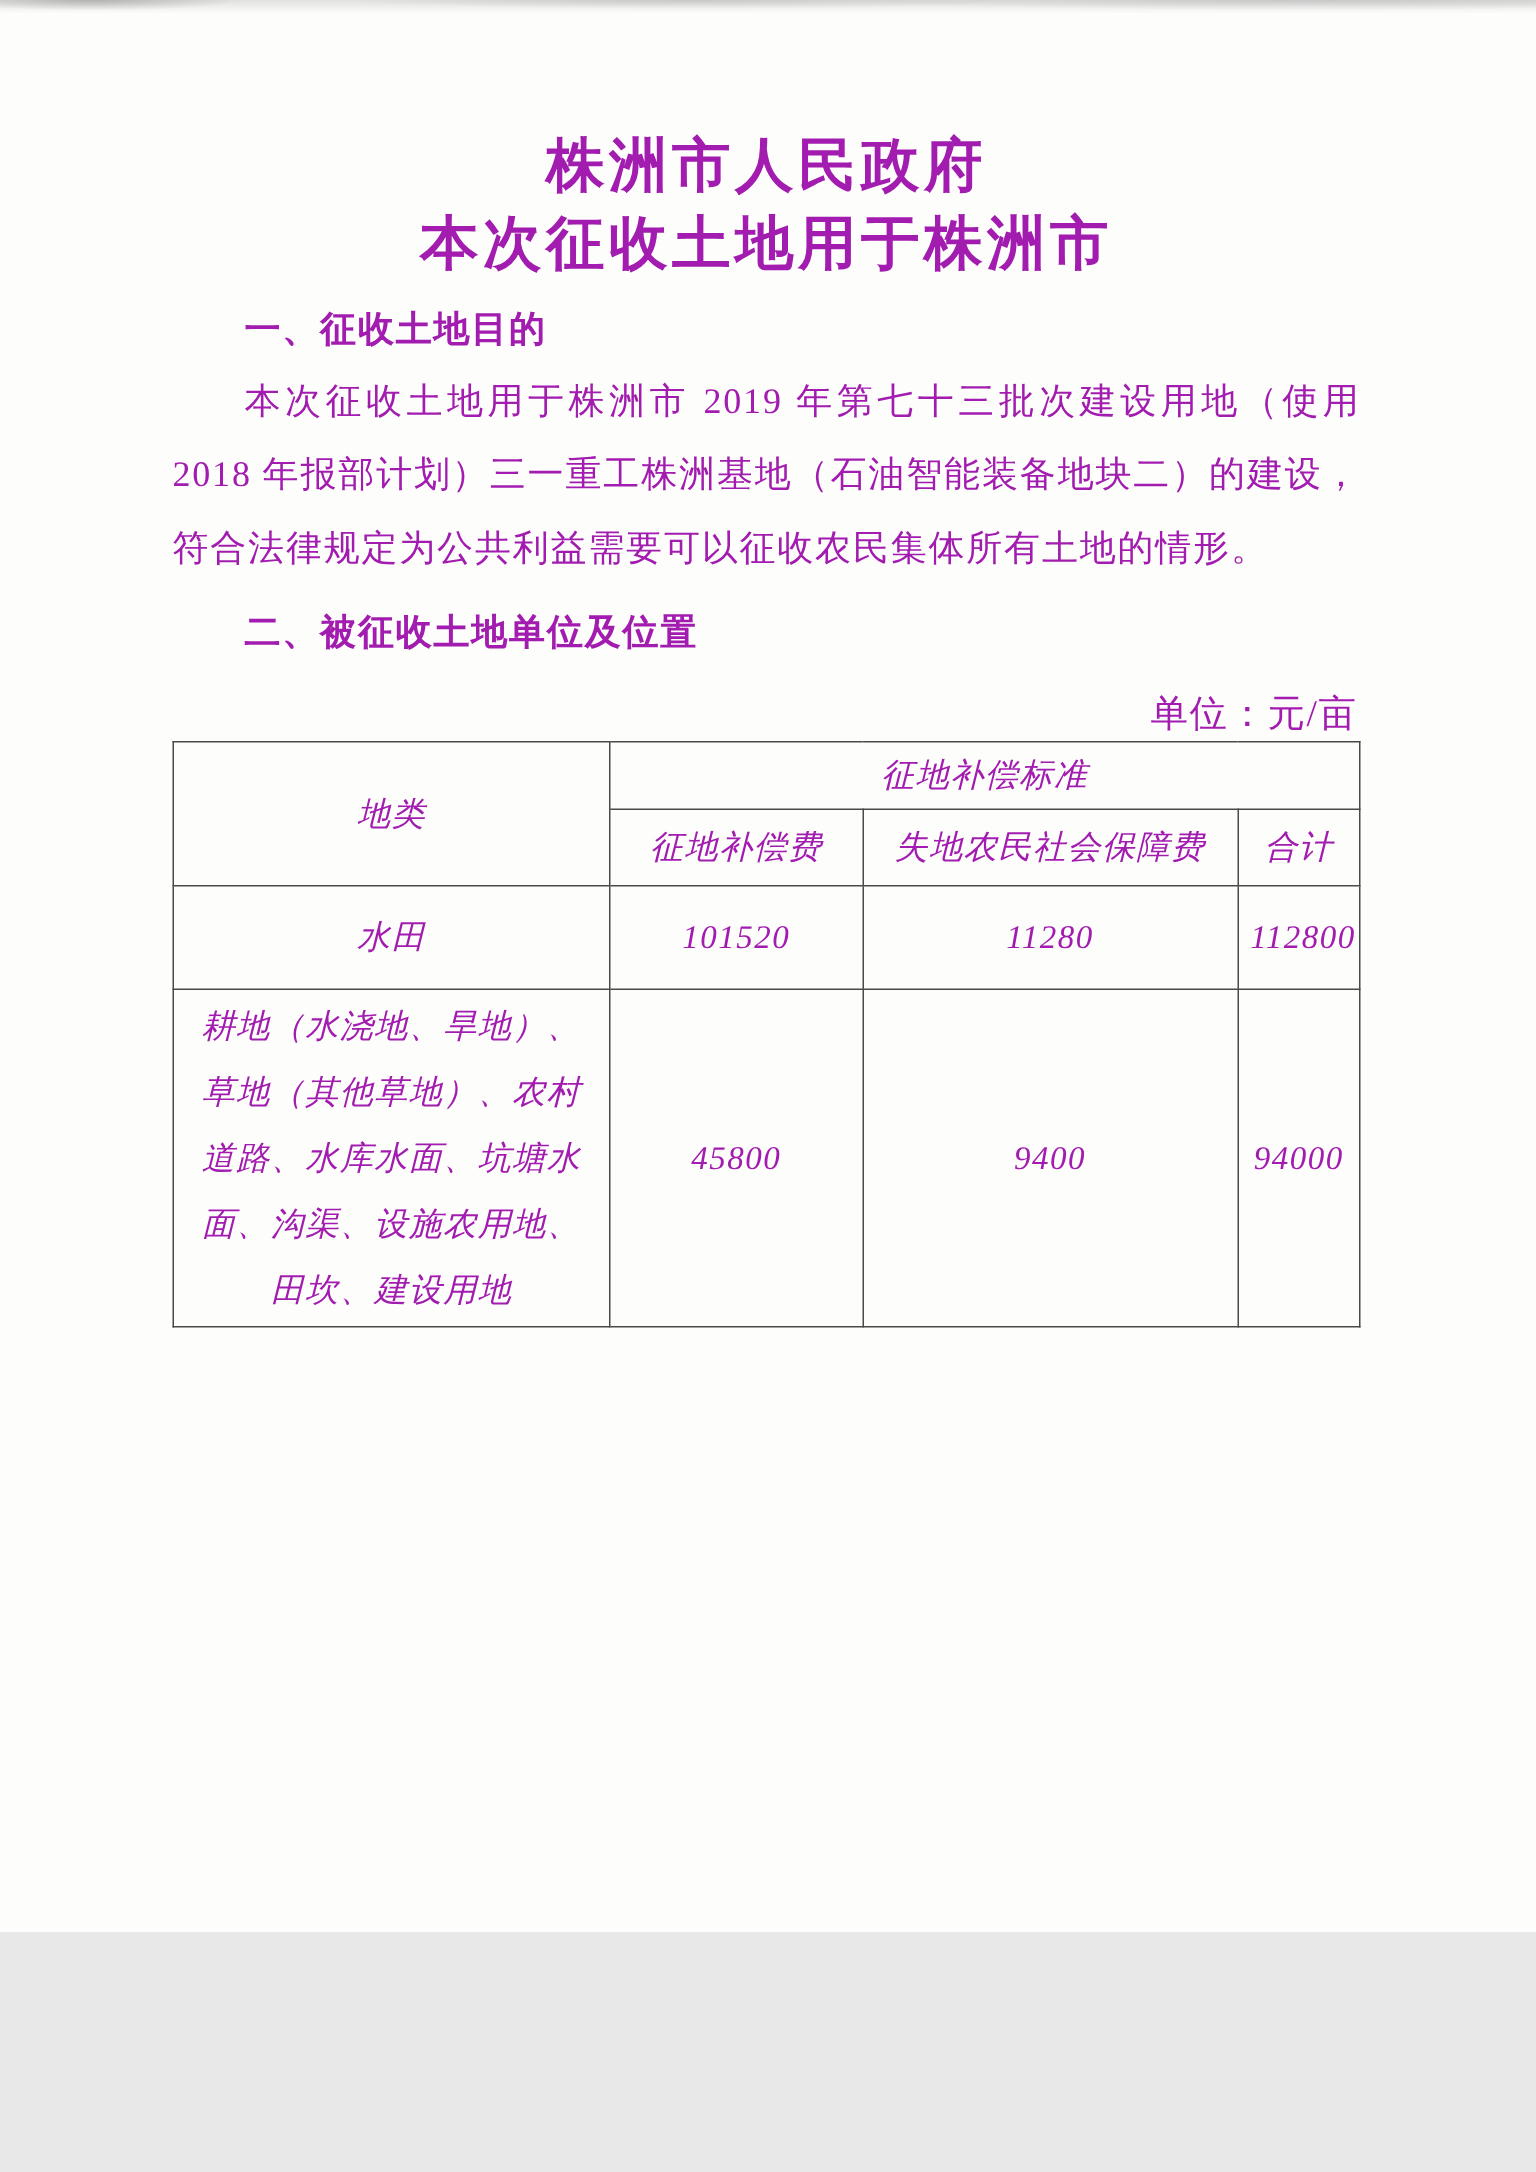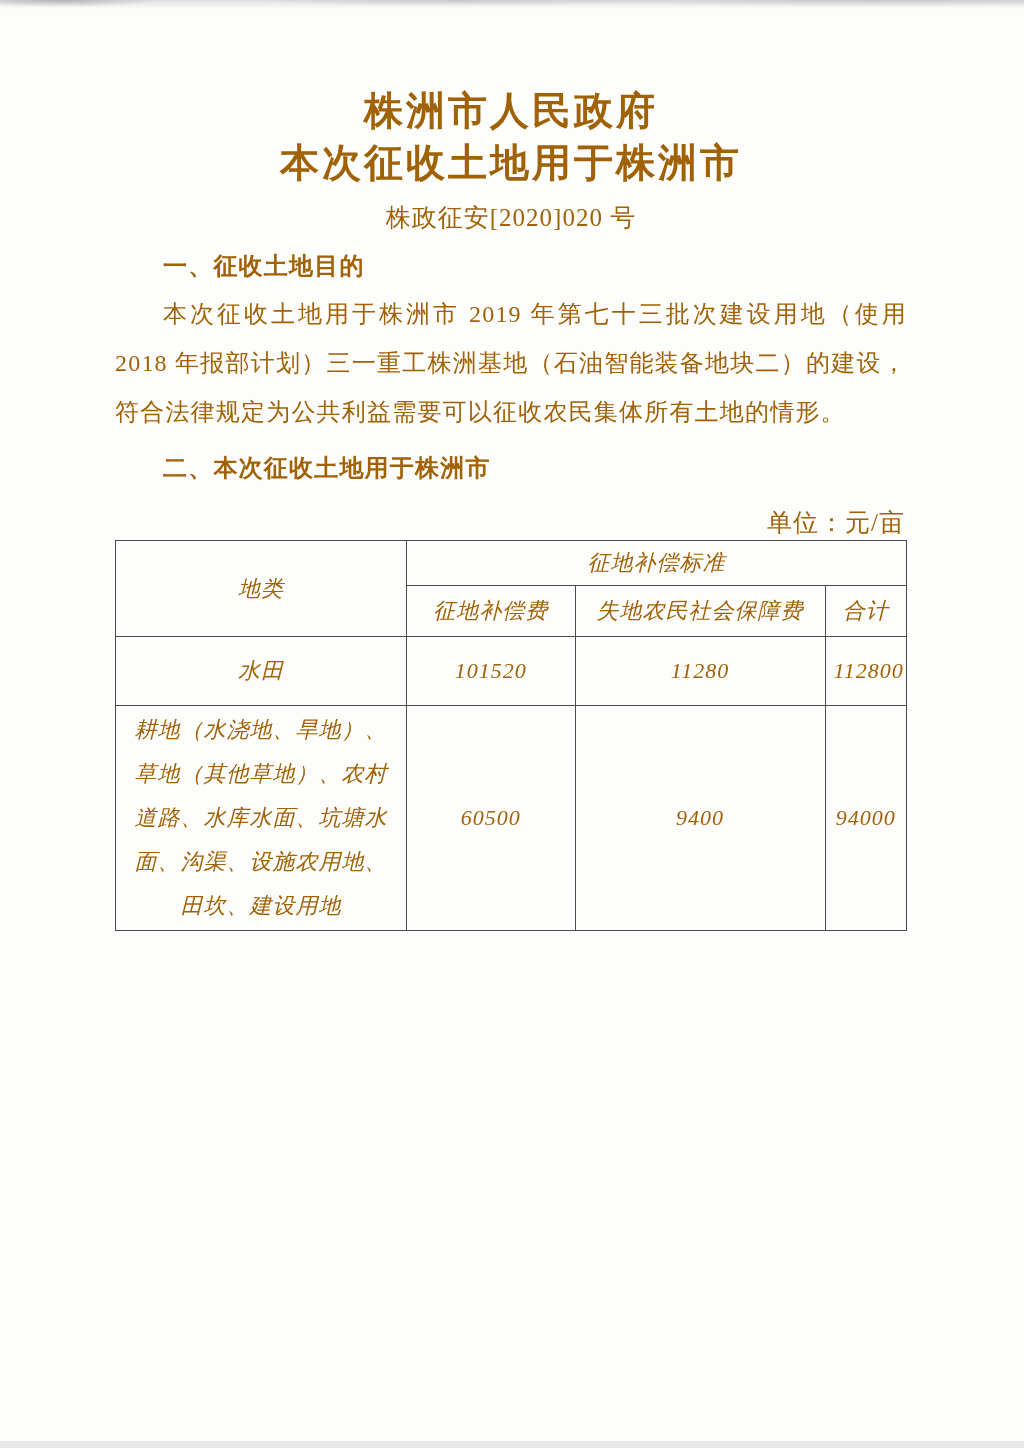--- a/index.html
+++ b/index.html
@@ -6,14 +6,14 @@
   .page {
     position: relative;
     width: 1024px;
-    height: 1441px;
+    height: 1288px;
     margin: 0 auto;
     background: #fdfdfc;
     box-sizing: border-box;
     padding: 0 117px 0 115px;
     overflow: hidden;
     font-family: "Liberation Serif", "DejaVu Serif", serif;
-    color: #a16207;
+    color: #a21caf;
   }
   
   .scan-edge {

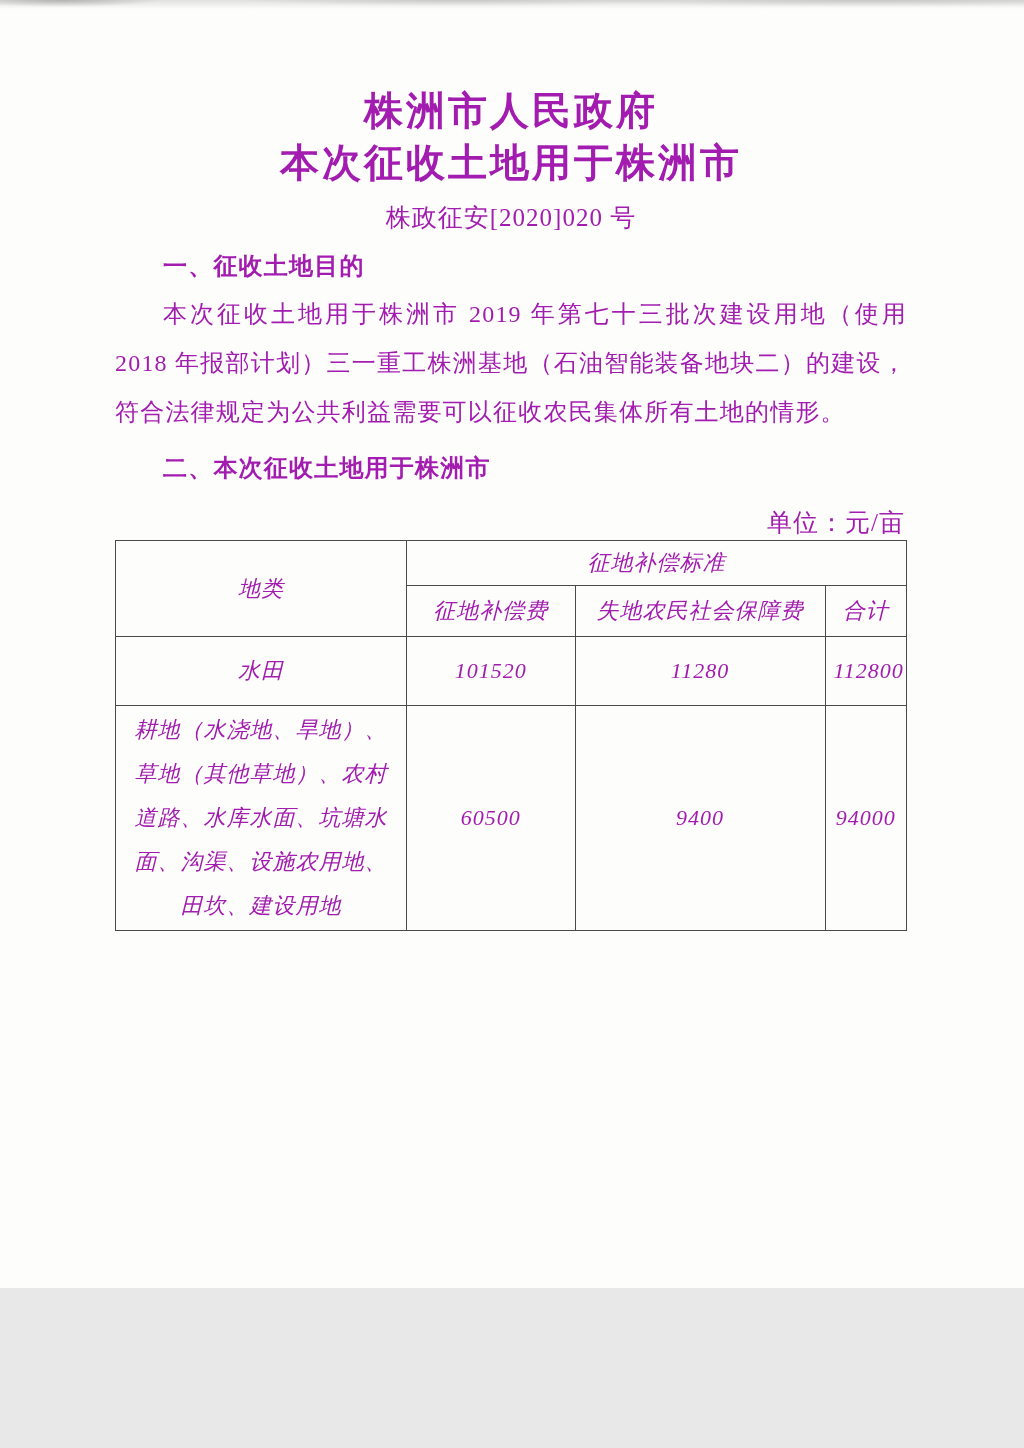--- a/index.html
+++ b/index.html
@@ -112,7 +112,6 @@
 
   <h1 class="doc-title first">株洲市人民政府</h1>
   <h1 class="doc-title">本次征收土地用于株洲市</h1>
-  <div class="doc-number">株政征安[2020]020 号</div>
 
 
   <h2 class="section-heading">一、征收土地目的</h2>

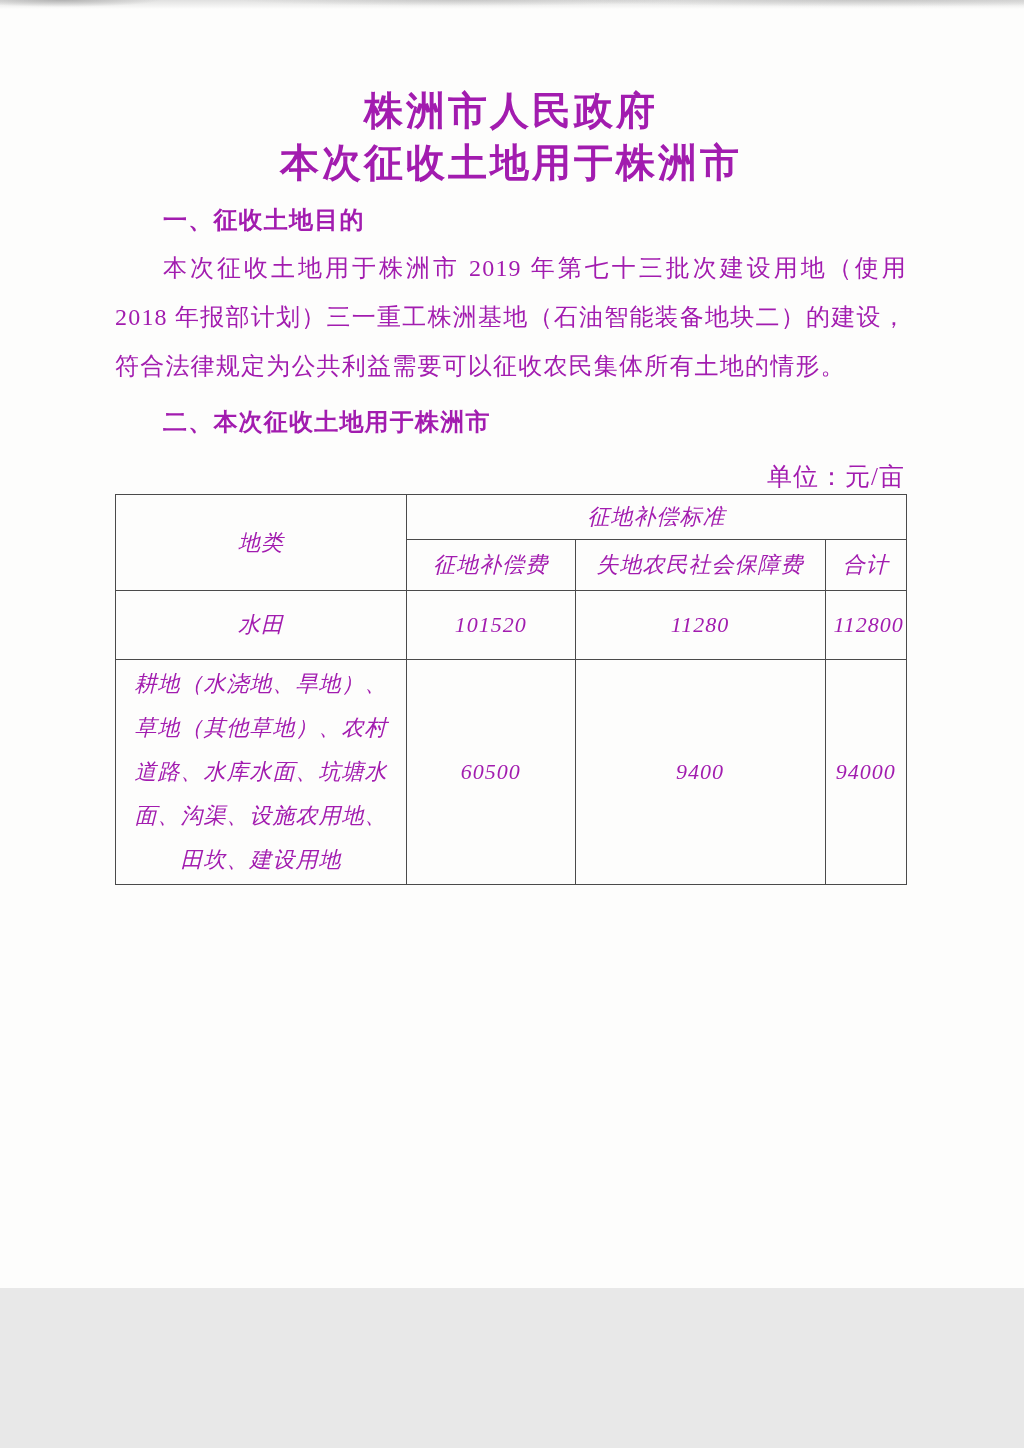--- a/index.html
+++ b/index.html
@@ -117,7 +117,7 @@
   <h2 class="section-heading">一、征收土地目的</h2>
   <p class="body-text follow">本次征收土地用于株洲市 2019 年第七十三批次建设用地（使用 2018 年报部计划）三一重工株洲基地（石油智能装备地块二）的建设，符合法律规定为公共利益需要可以征收农民集体所有土地的情形。</p>
 
-  <h2 class="section-heading">二、本次征收土地用于株洲市</h2>
+  <h2 class="section-heading">二、被征收土地单位及位置</h2>
 
 
   <div class="unit-label">单位：元/亩</div>

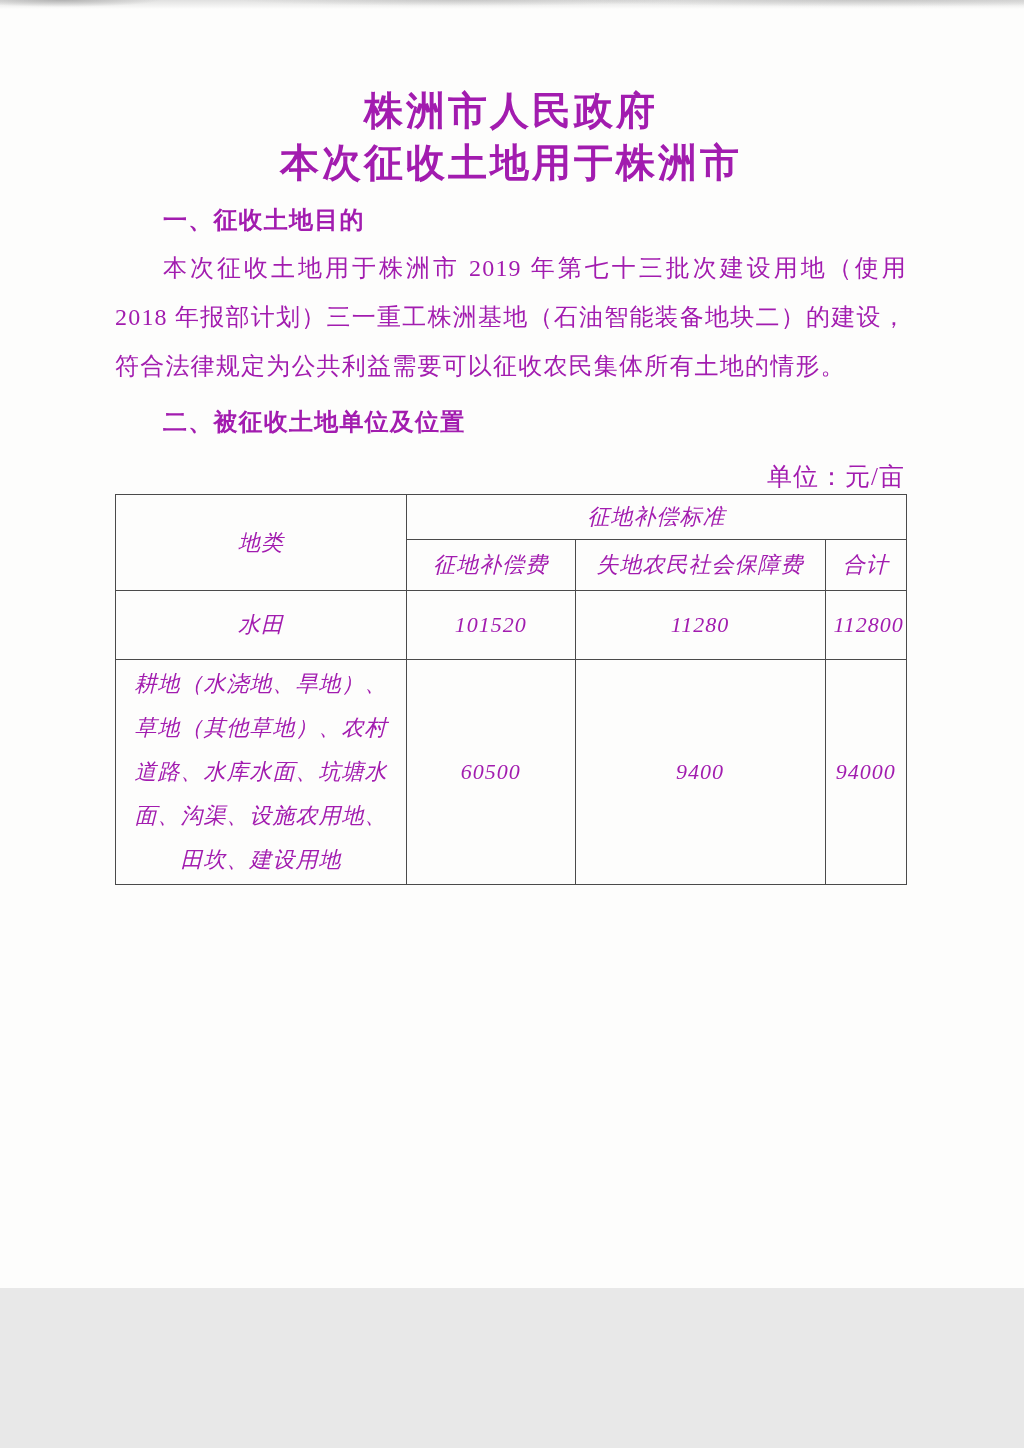--- a/index.html
+++ b/index.html
@@ -149,7 +149,7 @@
       </tr>
       <tr class="row-other">
         <td class="landtype-long">耕地（水浇地、旱地）、草地（其他草地）、农村道路、水库水面、坑塘水面、沟渠、设施农用地、田坎、建设用地</td>
-        <td>60500</td>
+        <td>45800</td>
         <td>9400</td>
         <td>94000</td>
       </tr>

